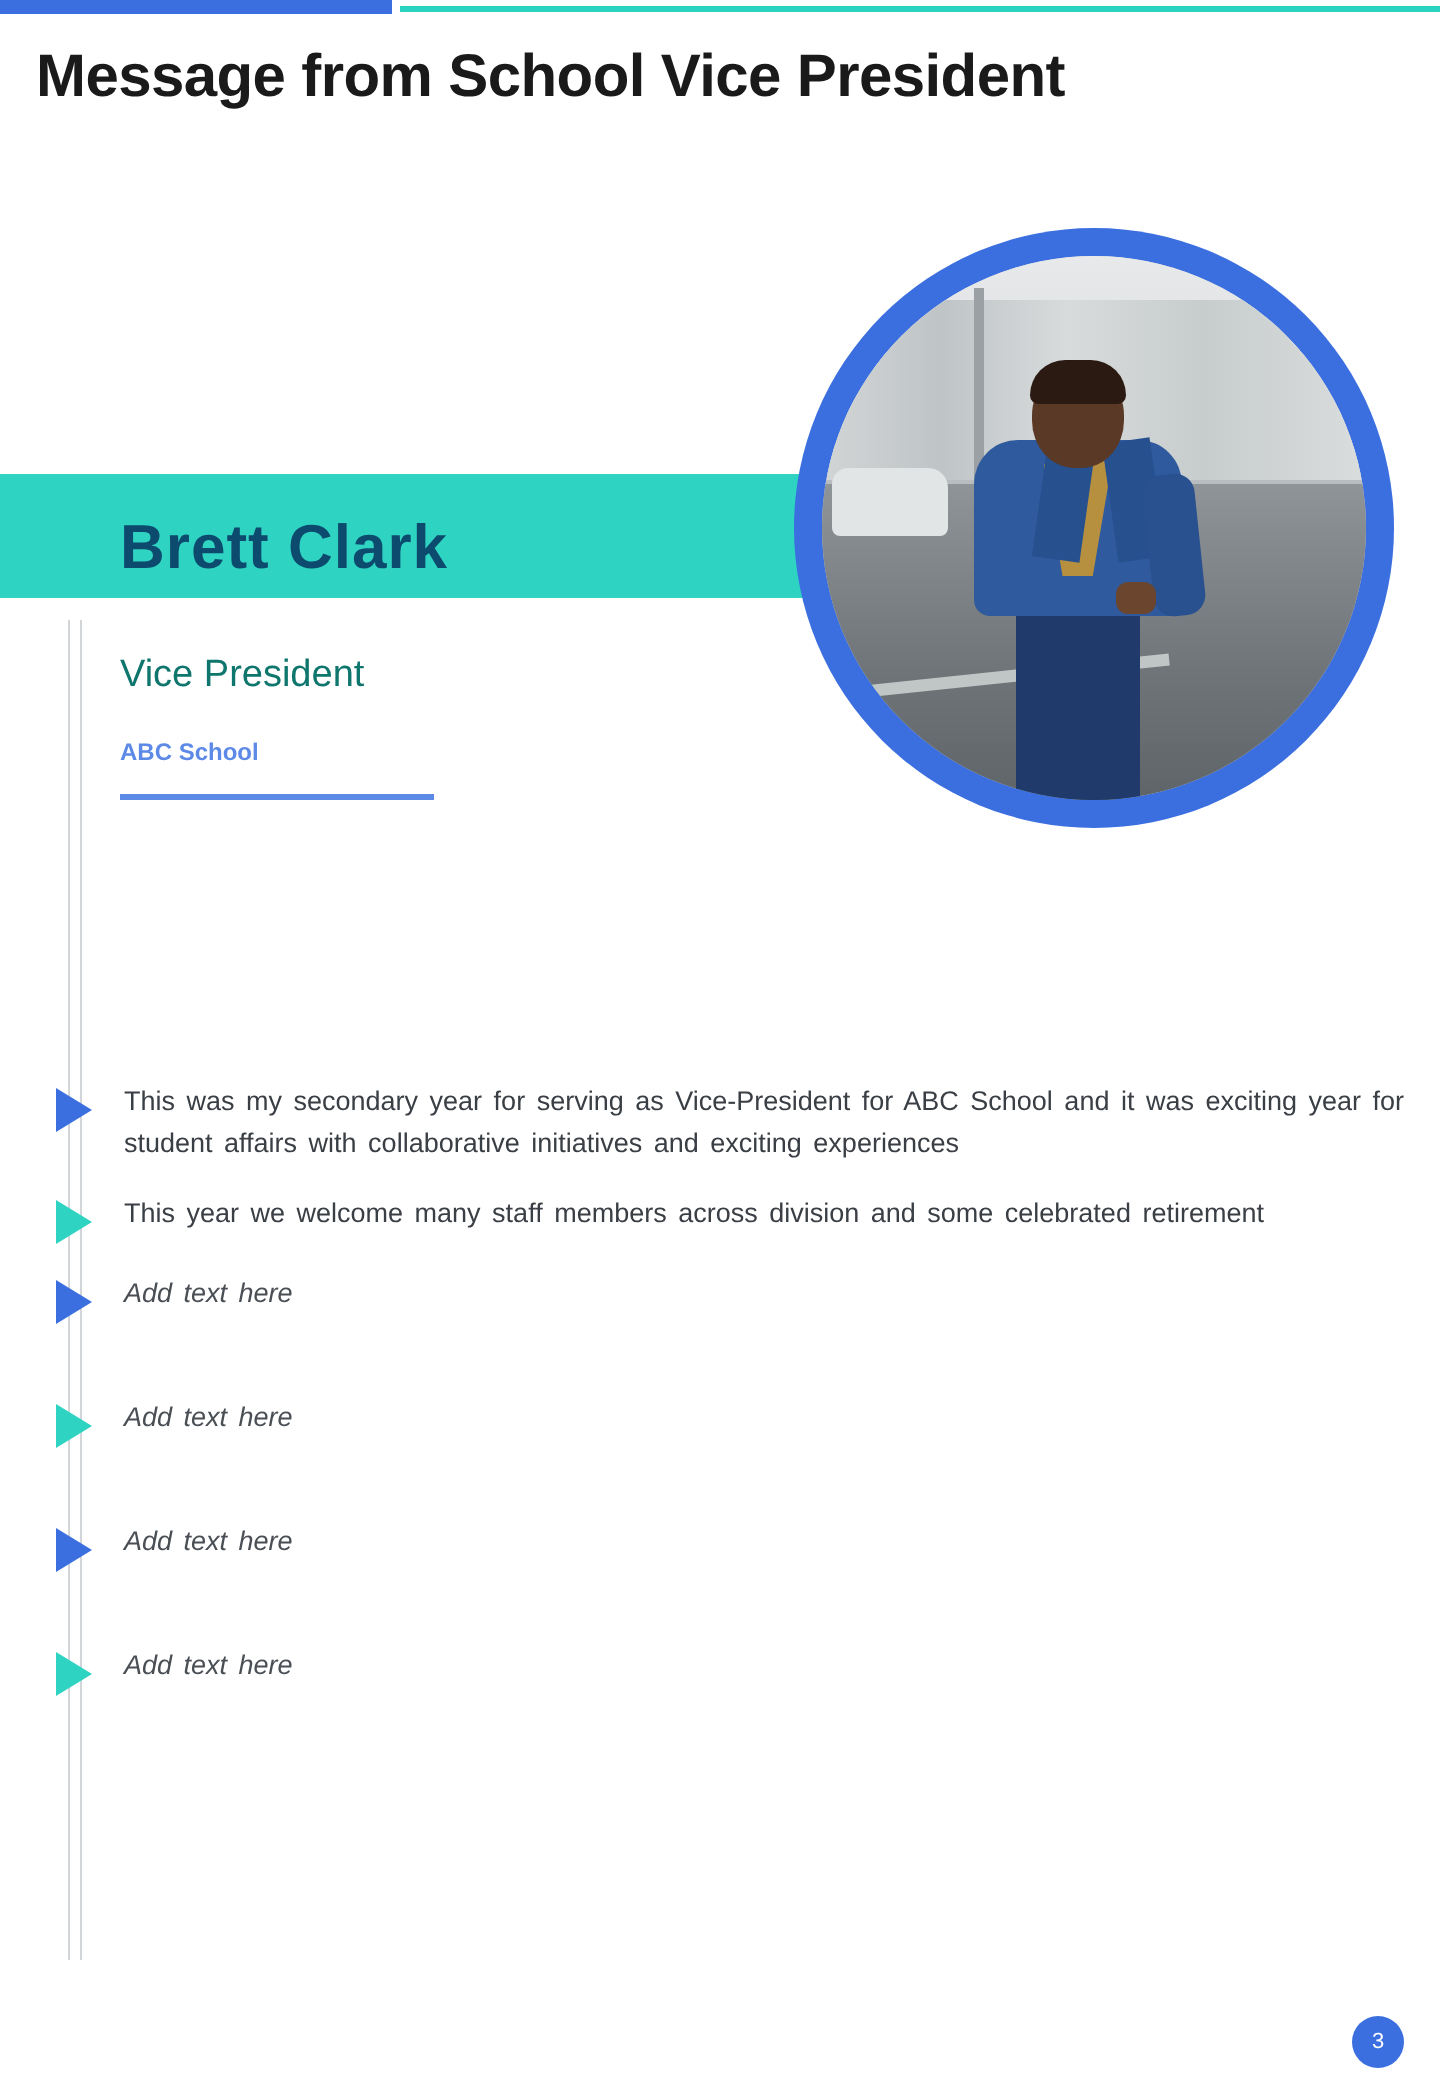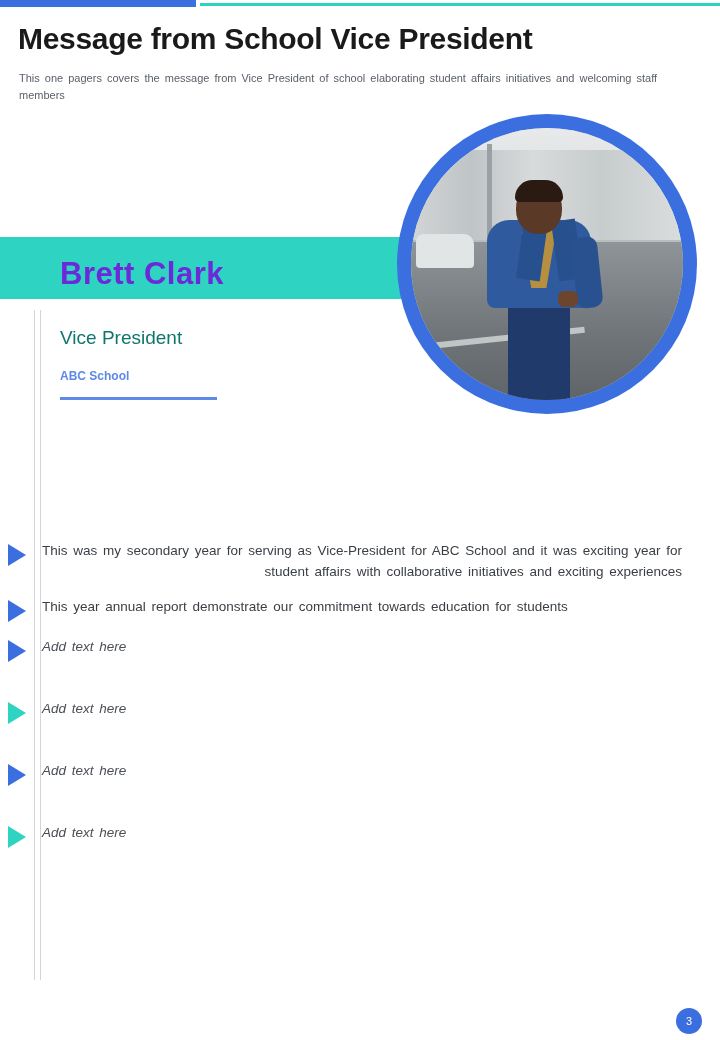--- a/index.html
+++ b/index.html
@@ -276,7 +276,6 @@
   <div class="topbar-teal"></div>
 
   <div class="title">Message from School Vice President</div>
-  <div class="subtitle">This one pagers covers the message from Vice President of school elaborating student affairs initiatives and welcoming staff members</div>
 
   <div class="name-band"></div>
   <div class="name-text">Brett Clark</div>

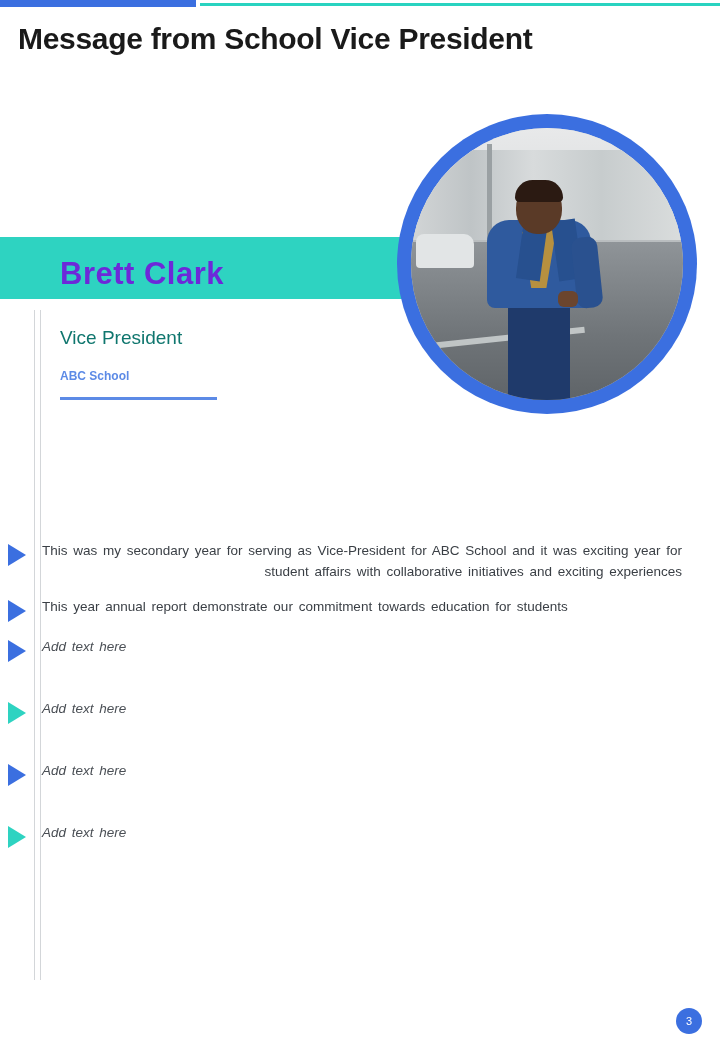--- a/index.html
+++ b/index.html
@@ -62,7 +62,7 @@
     left: 60px; top: 256px;
     font-size: 31px;
     font-weight: bold;
-    color: #6d28d9;
+    color: #0c4a6e;
     letter-spacing: 0.5px;
   }
   .role-text {

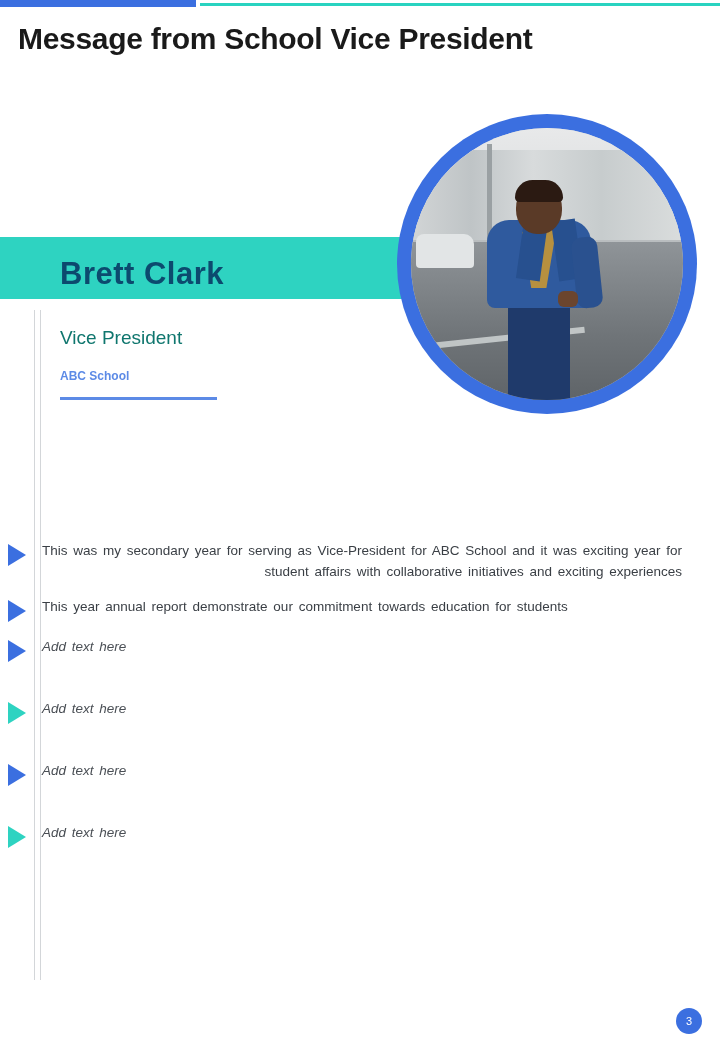--- a/index.html
+++ b/index.html
@@ -215,9 +215,8 @@
   
   .bullets {
     position: absolute;
-    left: 8px; top: 540px;
+    left: 28px; top: 540px;
     width: 680px;
-    text-align: right;
   }
   .bullet {
     position: relative;

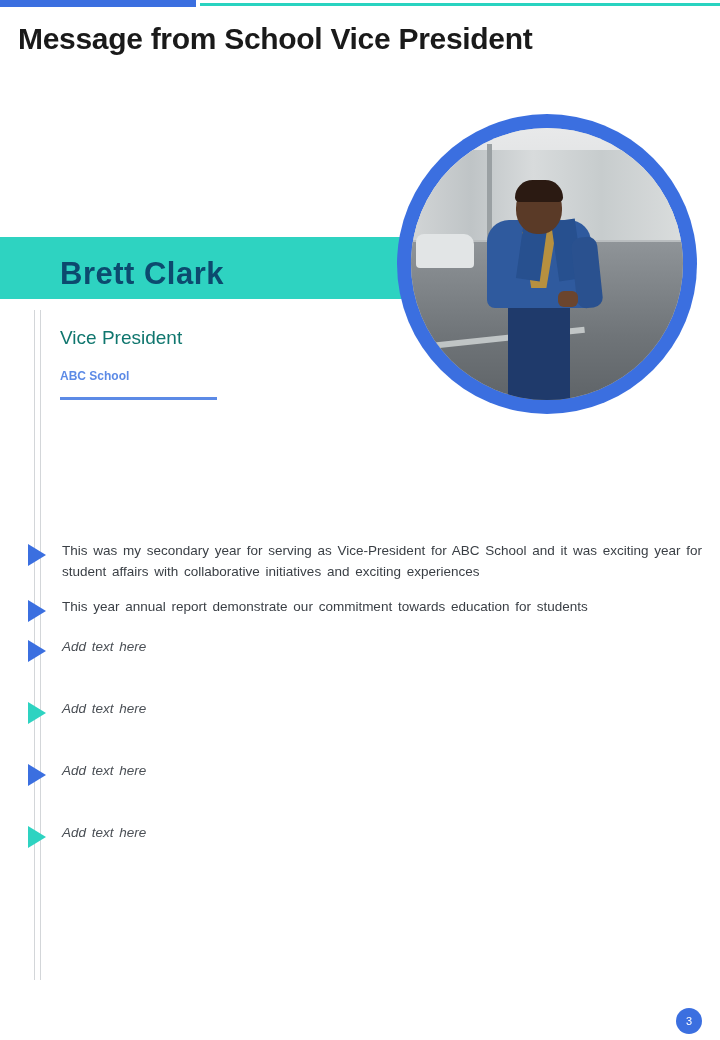--- a/index.html
+++ b/index.html
@@ -313,6 +313,10 @@
       <span class="btext">This was my secondary year for serving as Vice-President for ABC School and it was exciting year for student affairs with collaborative initiatives and exciting experiences</span>
     </div>
 
+    <div class="bullet">
+      <span class="arrow teal"></span>
+      <span class="btext">This year we welcome many staff members across division and some celebrated retirement</span>
+    </div>
 
     <div class="bullet">
       <span class="arrow"></span>

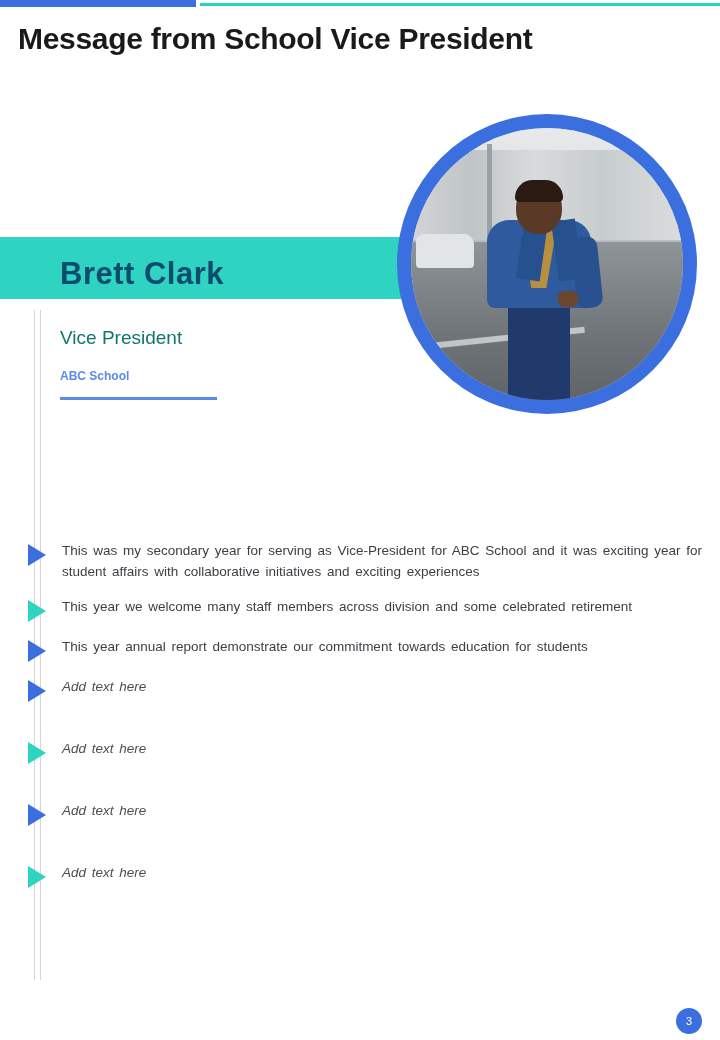--- a/index.html
+++ b/index.html
@@ -318,10 +318,6 @@
       <span class="btext">This year we welcome many staff members across division and some celebrated retirement</span>
     </div>
 
-    <div class="bullet">
-      <span class="arrow"></span>
-      <span class="btext">This year annual report demonstrate our commitment towards education for students</span>
-    </div>
 
 
     <div class="bullet placeholder">

